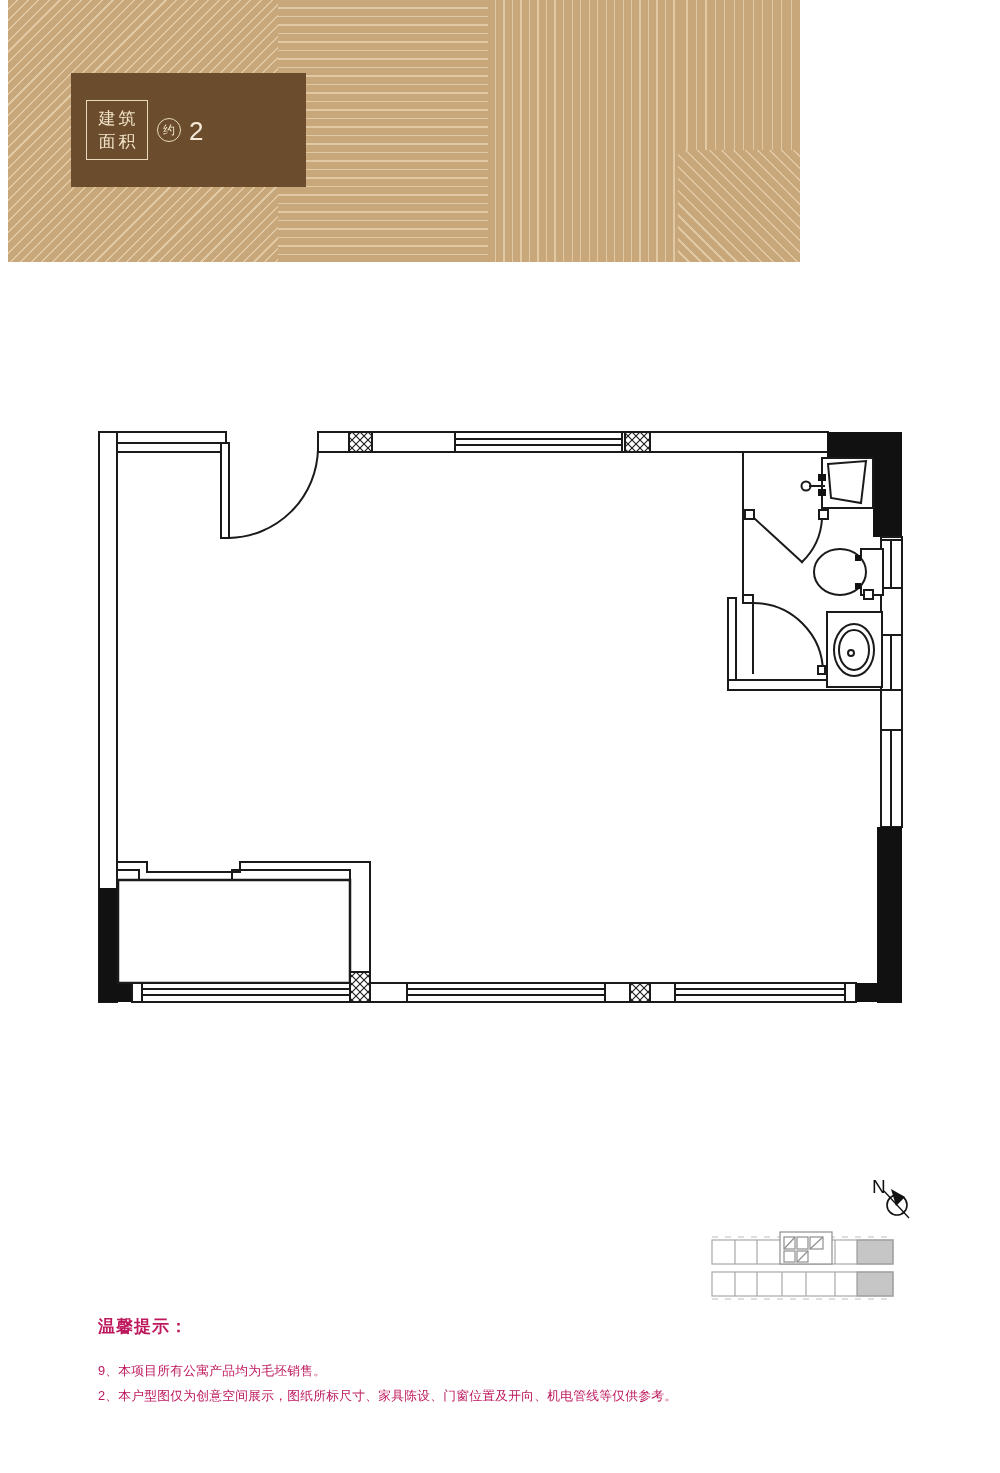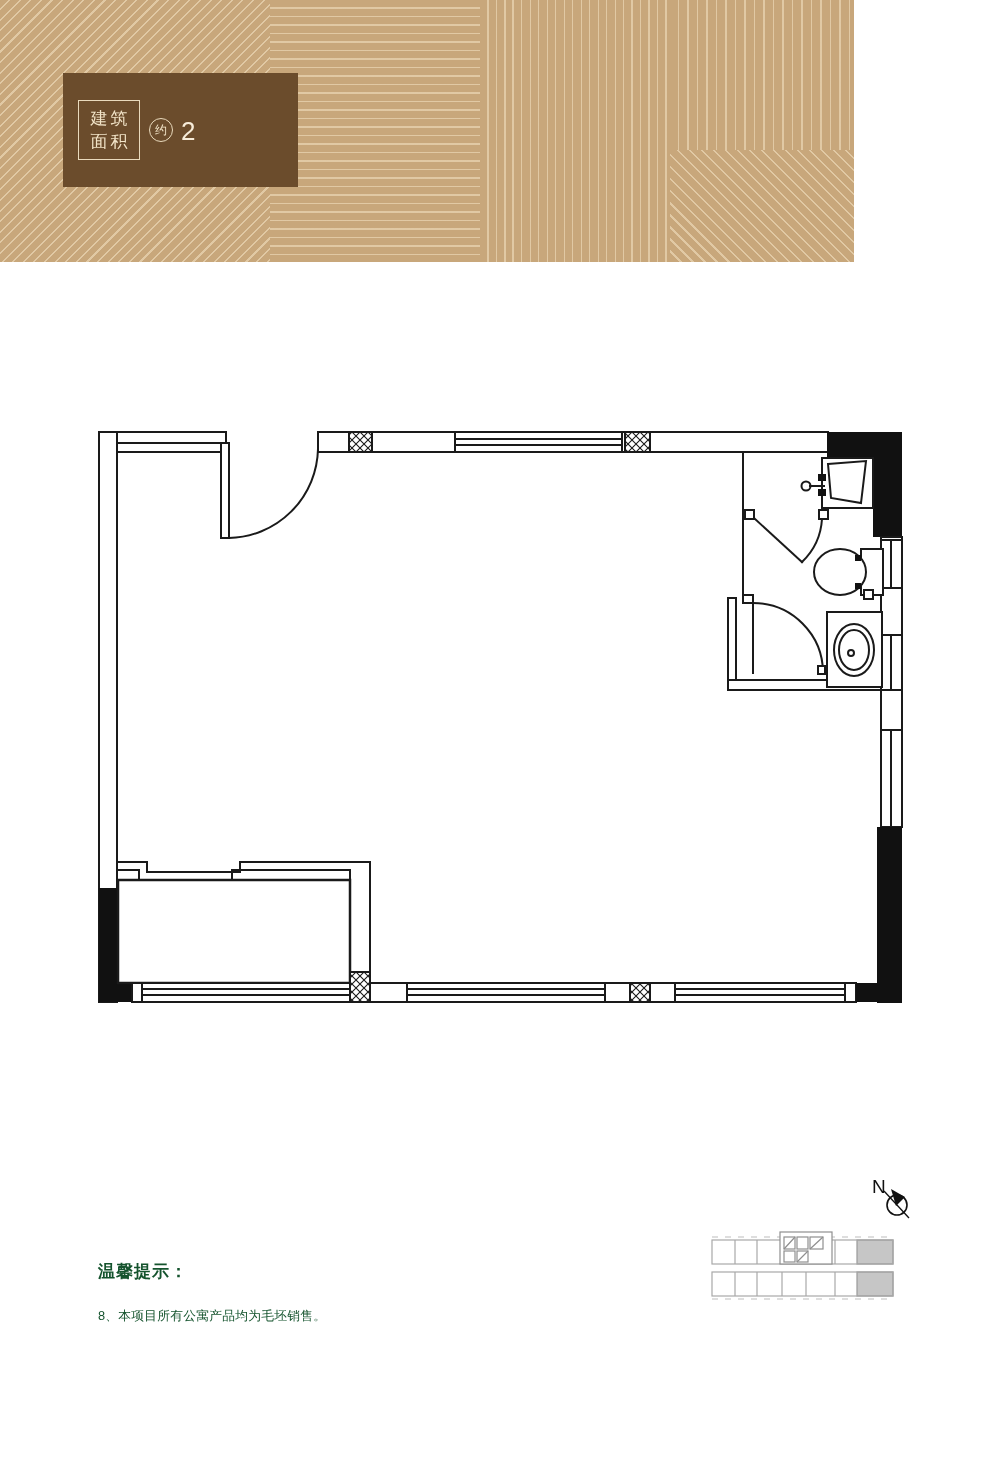--- a/index.html
+++ b/index.html
@@ -7,7 +7,7 @@
         font-family:"Liberation Sans","DejaVu Sans",sans-serif;}
 
   
-  #banner{position:absolute;left:0;top:0;width:854px;height:262px;background:#c8a77b;overflow:hidden;text-align:right;}
+  #banner{position:absolute;left:8px;top:0;width:792px;height:262px;background:#c8a77b;overflow:hidden;text-align:right;}
   .pat{position:absolute;top:0;height:262px;opacity:.5;}
   #pat1{left:0;width:270px;background:repeating-linear-gradient(135deg,rgba(255,242,214,0) 0 6px,rgba(255,242,214,.9) 6px 7.5px);}
   #pat2{left:270px;width:210px;background:repeating-linear-gradient(0deg,rgba(255,242,214,0) 0 7px,rgba(255,242,214,.9) 7px 8.5px);}

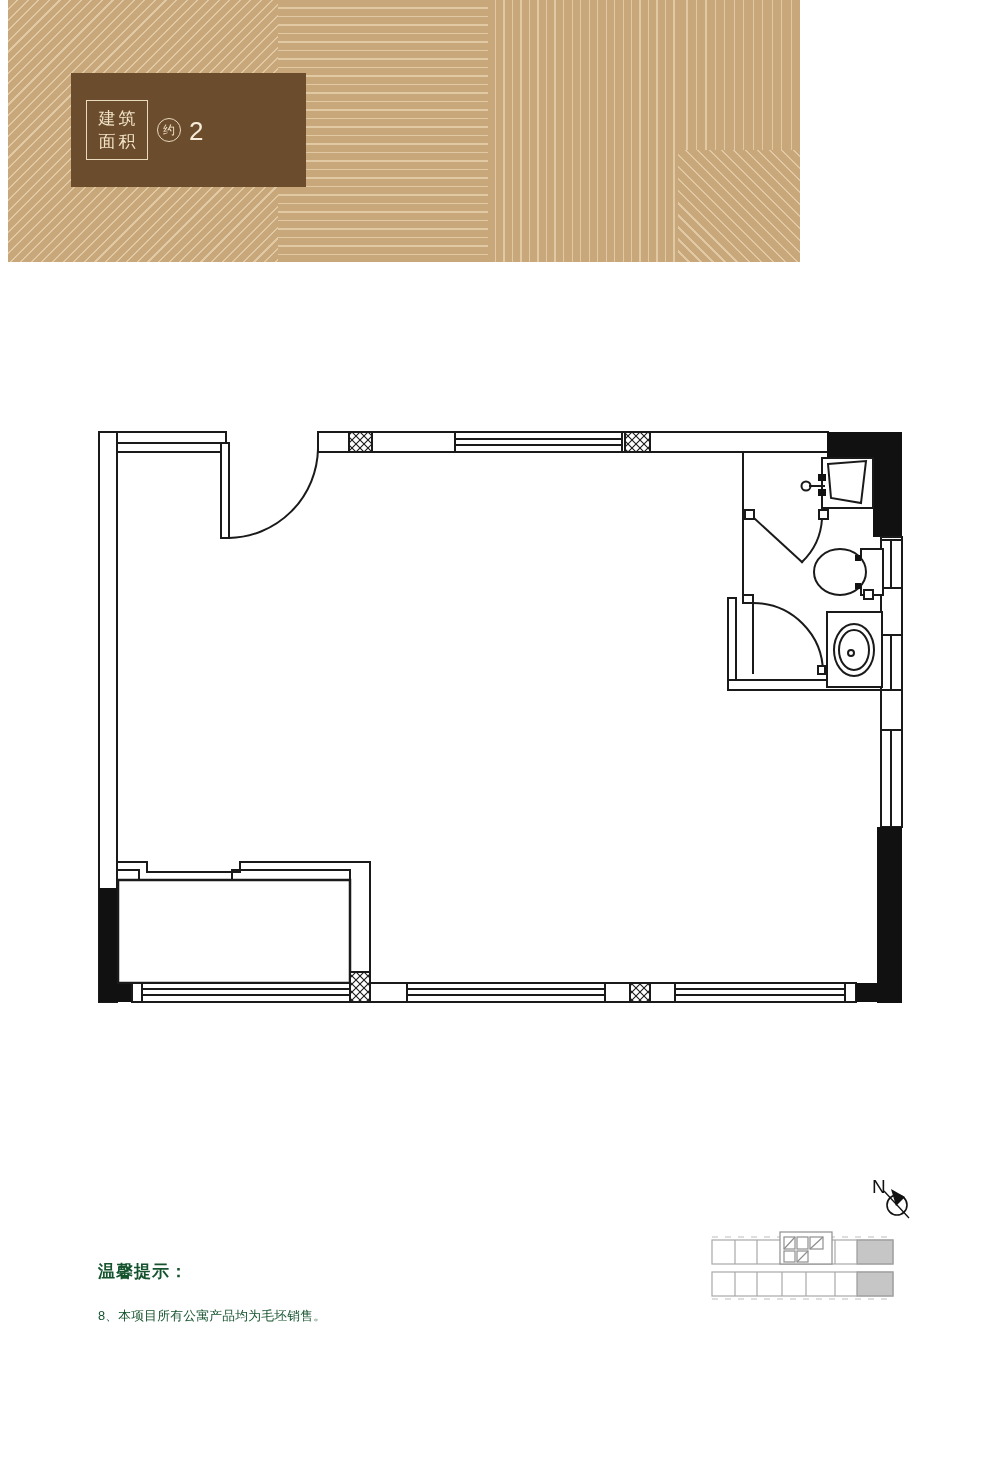--- a/index.html
+++ b/index.html
@@ -30,7 +30,7 @@
   #plan-svg{position:absolute;left:0;top:0;width:1000px;height:1473px;}
 
   
-  #notes{position:absolute;left:98px;top:1260px;width:836px;color:#14532d;}
+  #notes{position:absolute;left:98px;top:1315px;width:836px;color:#be185d;}
   #notes-title{font-size:17px;font-weight:bold;letter-spacing:1px;margin-bottom:20px;}
   .note-item{font-size:12.8px;line-height:25px;padding-left:24px;text-indent:-24px;letter-spacing:.2px;}
 </style>

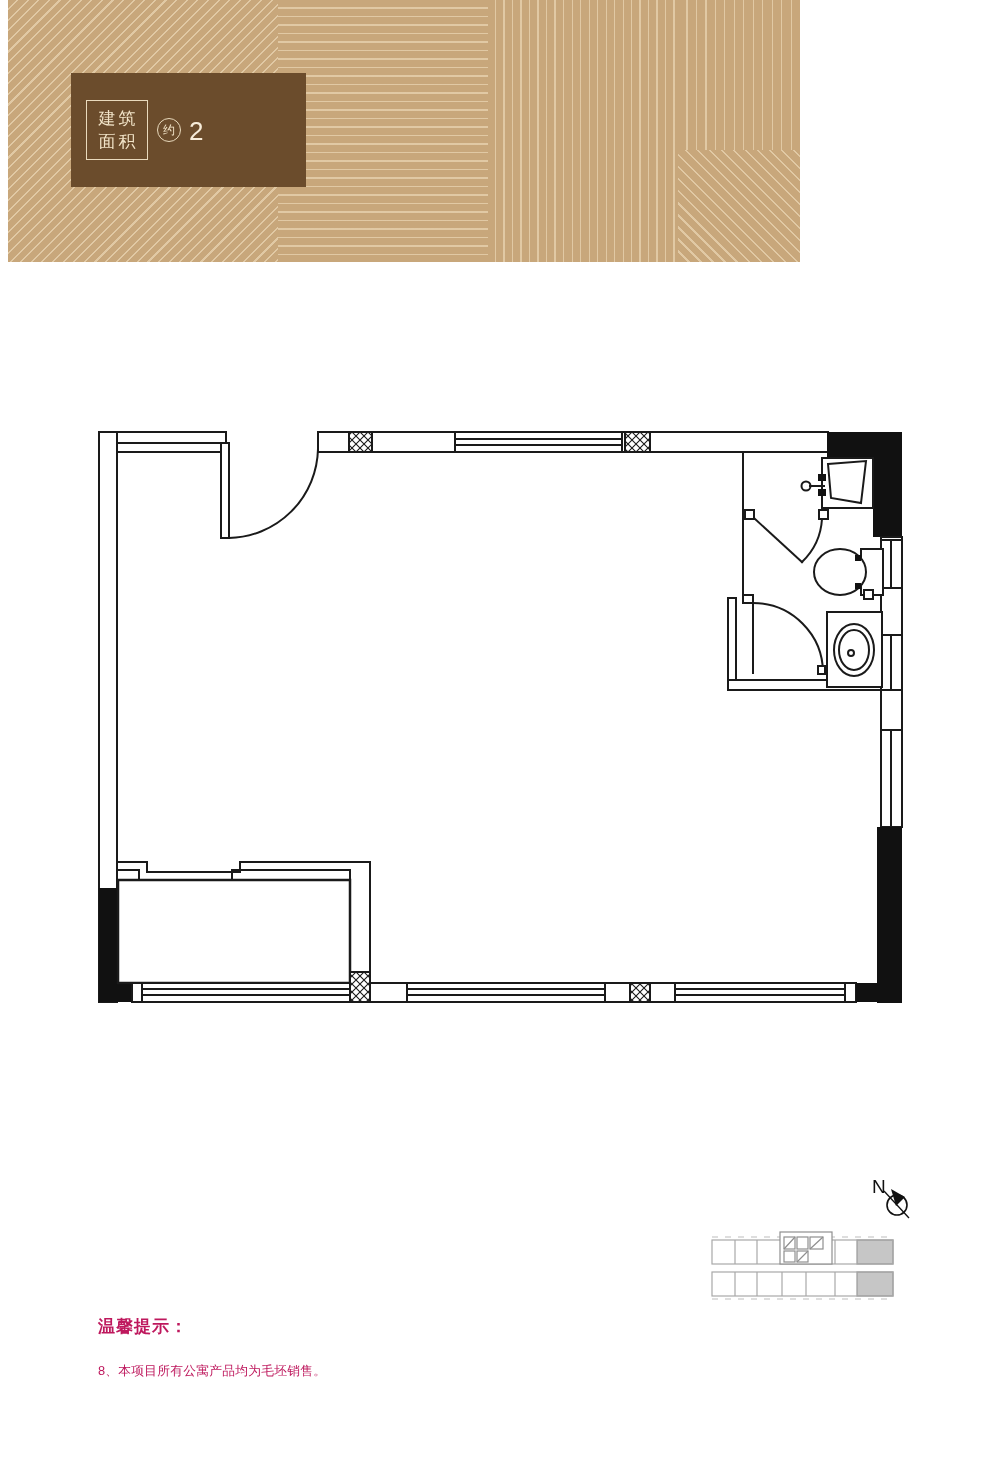--- a/index.html
+++ b/index.html
@@ -216,7 +216,7 @@
 
   <div id="notes">
     <div id="notes-title">温馨提示：</div>
-    <div class="note-item">8、本项目所有公寓产品均为毛坯销售。</div>
+    <div class="note-item">9、本项目所有公寓产品均为毛坯销售。</div>
   </div>
 
 </div>

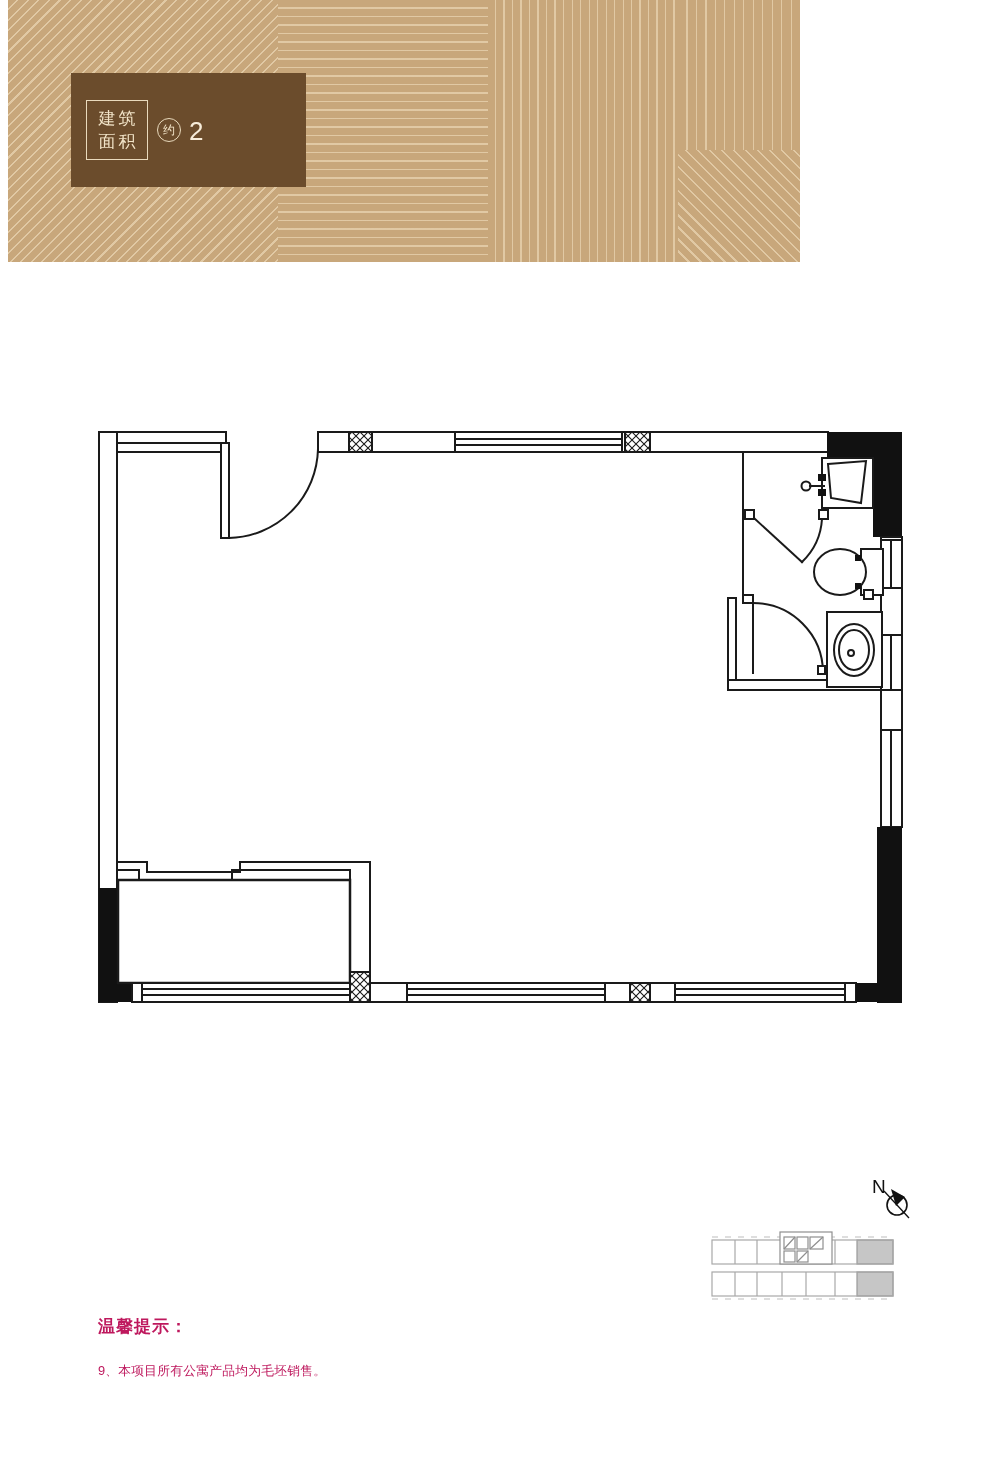--- a/index.html
+++ b/index.html
@@ -217,6 +217,7 @@
   <div id="notes">
     <div id="notes-title">温馨提示：</div>
     <div class="note-item">9、本项目所有公寓产品均为毛坯销售。</div>
+    <div class="note-item">2、本户型图仅为创意空间展示，图纸所标尺寸、家具陈设、门窗位置及开向、机电管线等仅供参考。</div>
   </div>
 
 </div>

